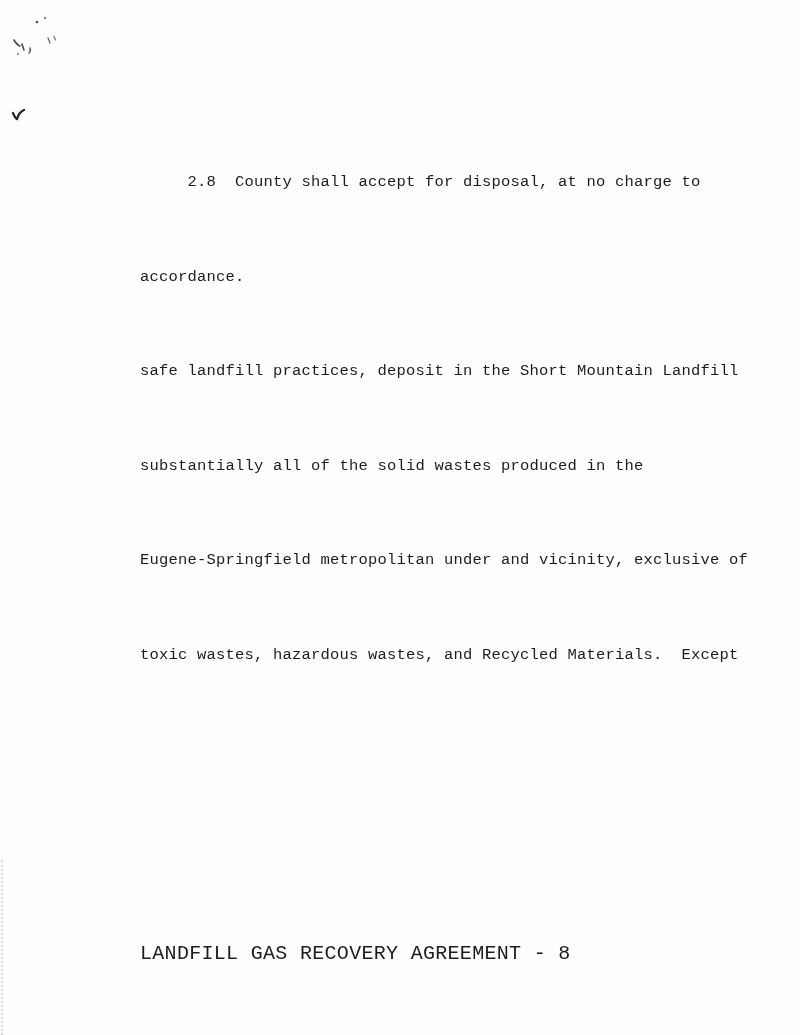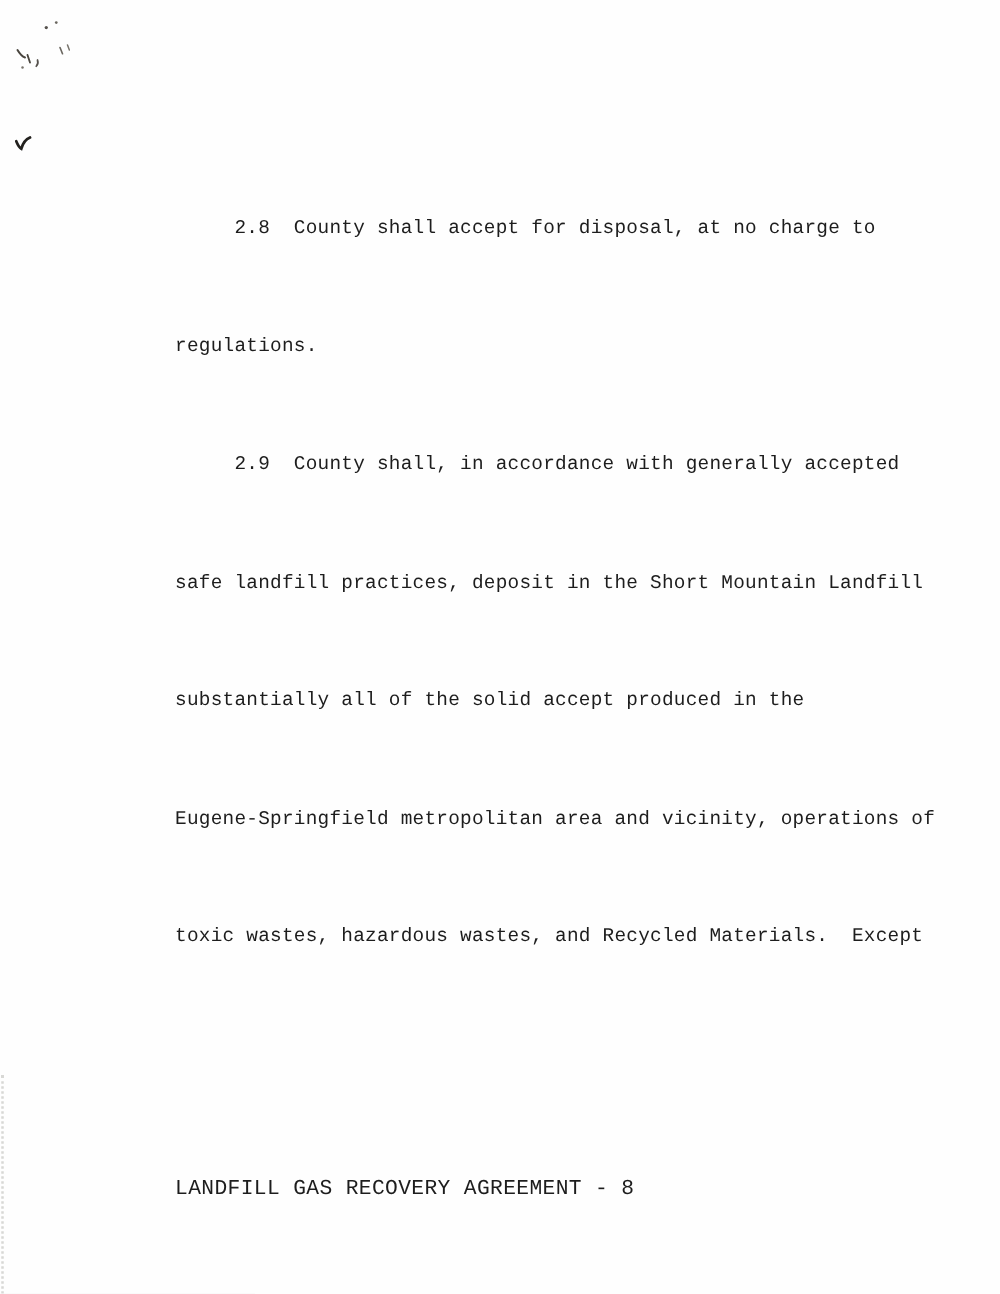--- a/index.html
+++ b/index.html
@@ -81,7 +81,7 @@
 
   <div class="doc-body">
     <div class="line">     2.8  County shall accept for disposal, at no charge to</div>
-    <div class="line">regulations.</div>
+    <div class="line">accordance.</div>
     <div class="line">     2.9  County shall, in accordance with generally accepted</div>
     <div class="line">safe landfill practices, deposit in the Short Mountain Landfill</div>
     <div class="line">substantially all of the solid accept produced in the</div>

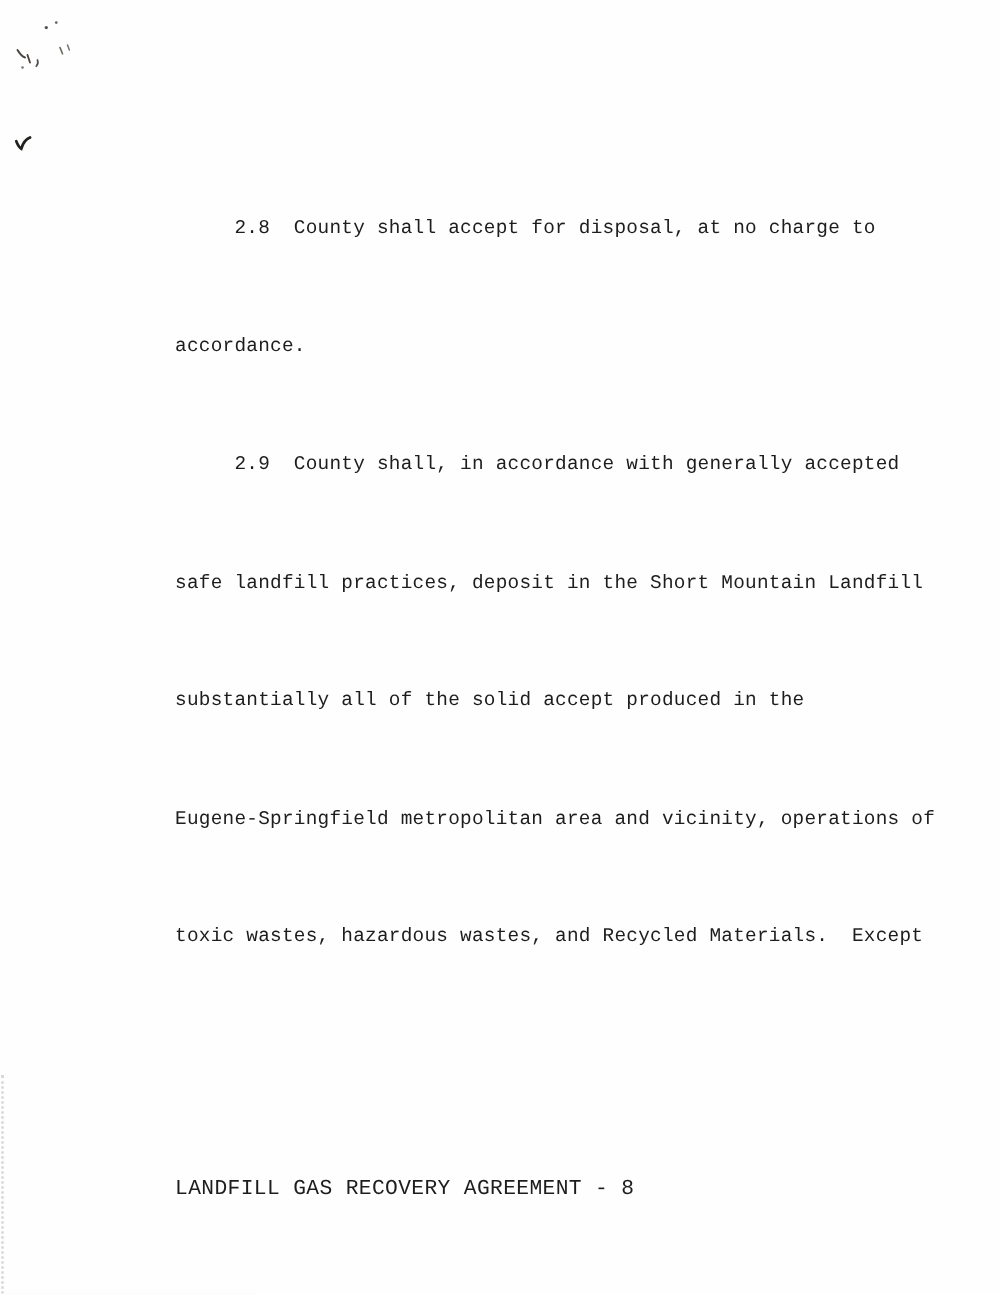--- a/index.html
+++ b/index.html
@@ -82,7 +82,6 @@
   <div class="doc-body">
     <div class="line">     2.8  County shall accept for disposal, at no charge to</div>
     <div class="line">accordance.</div>
-    <div class="line">     2.9  County shall, in accordance with generally accepted</div>
     <div class="line">safe landfill practices, deposit in the Short Mountain Landfill</div>
     <div class="line">substantially all of the solid accept produced in the</div>
     <div class="line">Eugene-Springfield metropolitan area and vicinity, operations of</div>

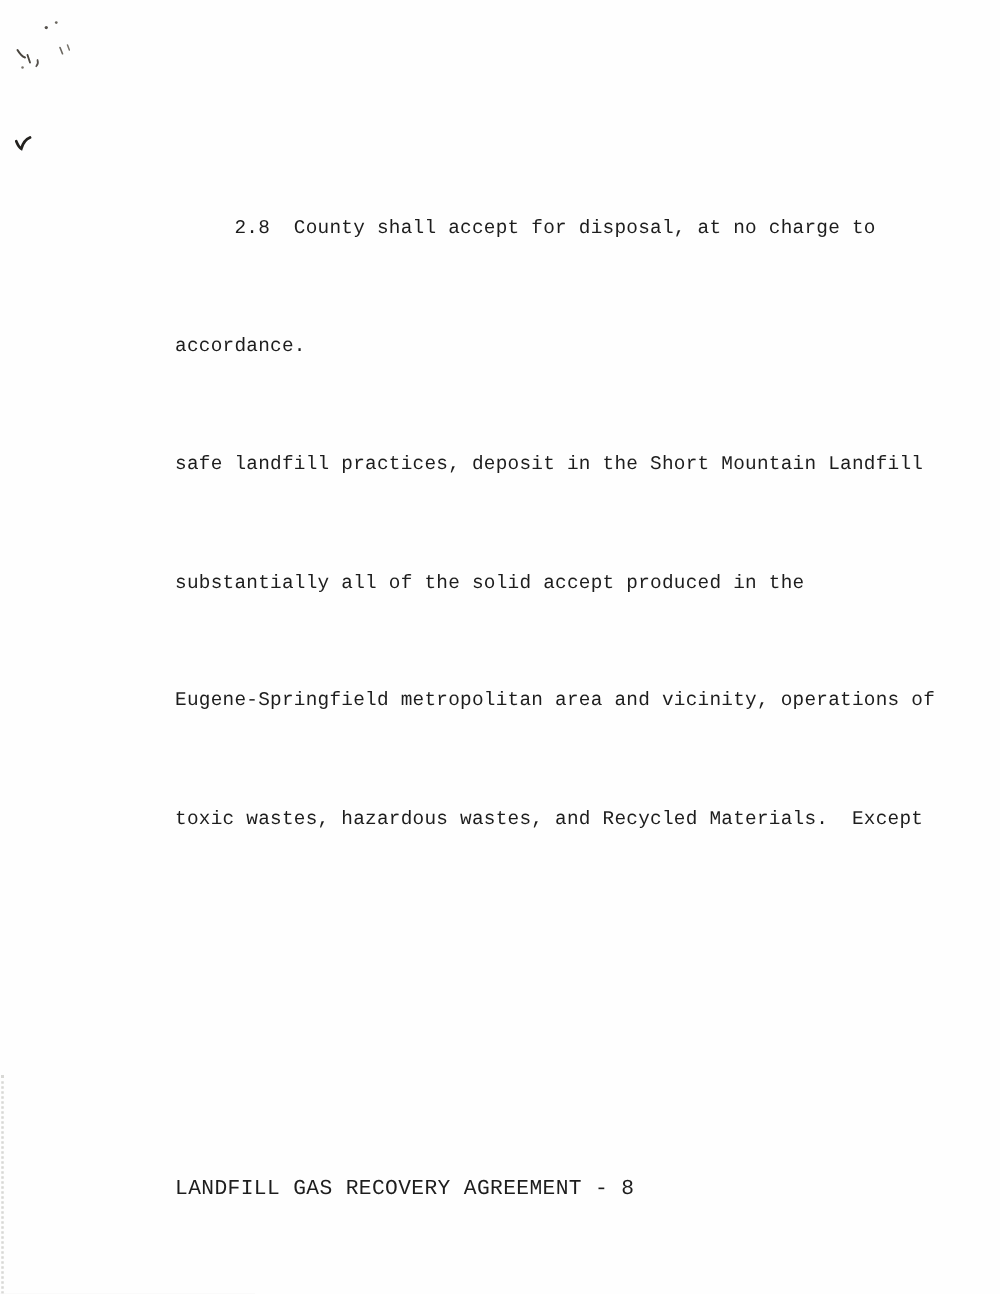--- a/index.html
+++ b/index.html
@@ -83,7 +83,7 @@
     <div class="line">     2.8  County shall accept for disposal, at no charge to</div>
     <div class="line">accordance.</div>
     <div class="line">safe landfill practices, deposit in the Short Mountain Landfill</div>
-    <div class="line">substantially all of the solid accept produced in the</div>
+    <div class="line">substantially all of the solid wastes produced in the</div>
     <div class="line">Eugene-Springfield metropolitan area and vicinity, operations of</div>
     <div class="line">toxic wastes, hazardous wastes, and Recycled Materials.  Except</div>
     

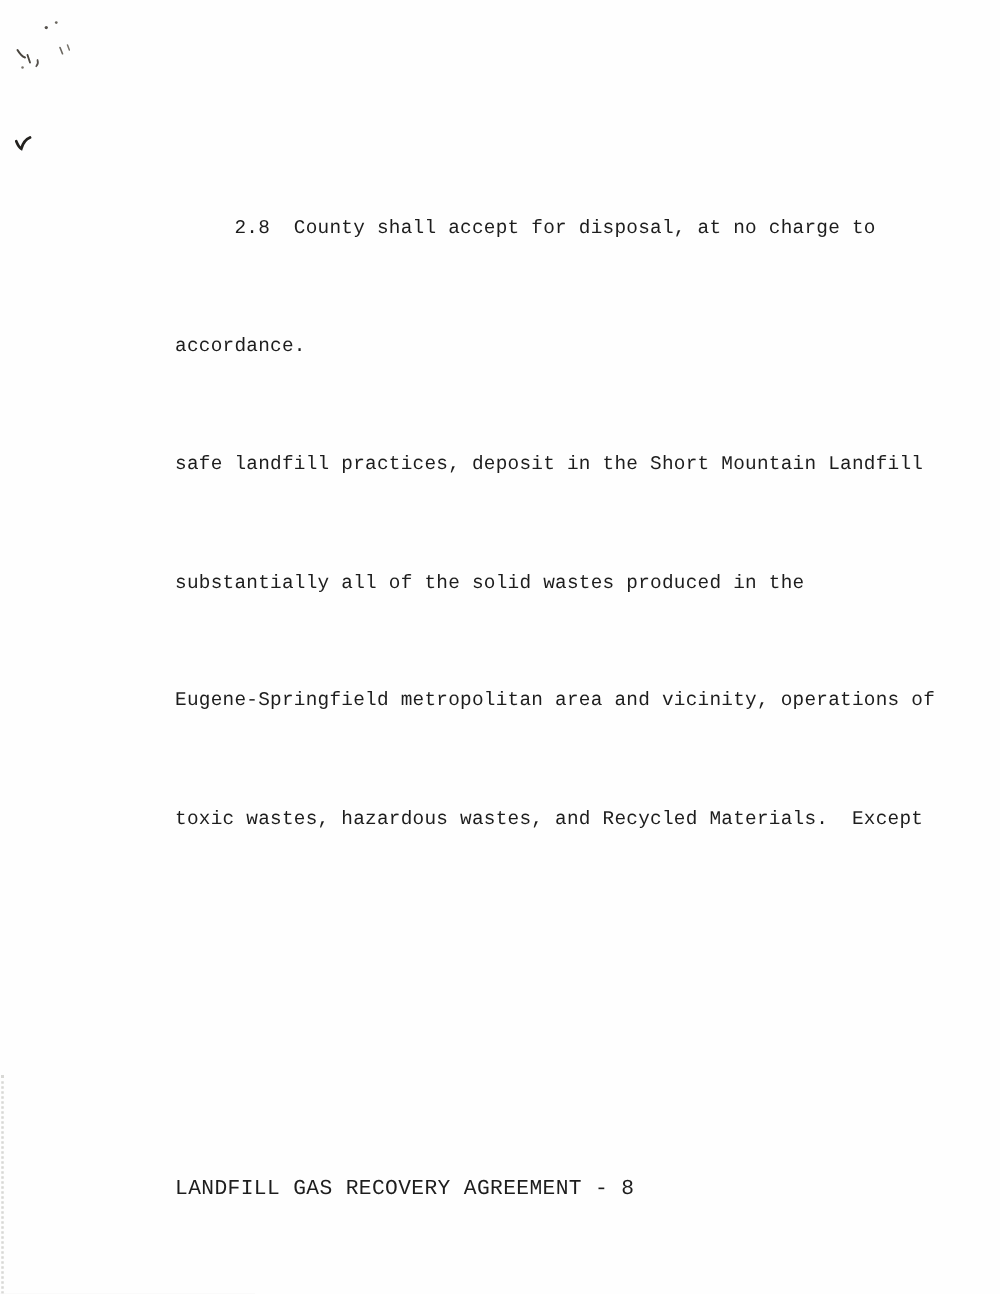--- a/index.html
+++ b/index.html
@@ -84,7 +84,7 @@
     <div class="line">accordance.</div>
     <div class="line">safe landfill practices, deposit in the Short Mountain Landfill</div>
     <div class="line">substantially all of the solid wastes produced in the</div>
-    <div class="line">Eugene-Springfield metropolitan area and vicinity, operations of</div>
+    <div class="line">Eugene-Springfield metropolitan under and vicinity, exclusive of</div>
     <div class="line">toxic wastes, hazardous wastes, and Recycled Materials.  Except</div>
     
     

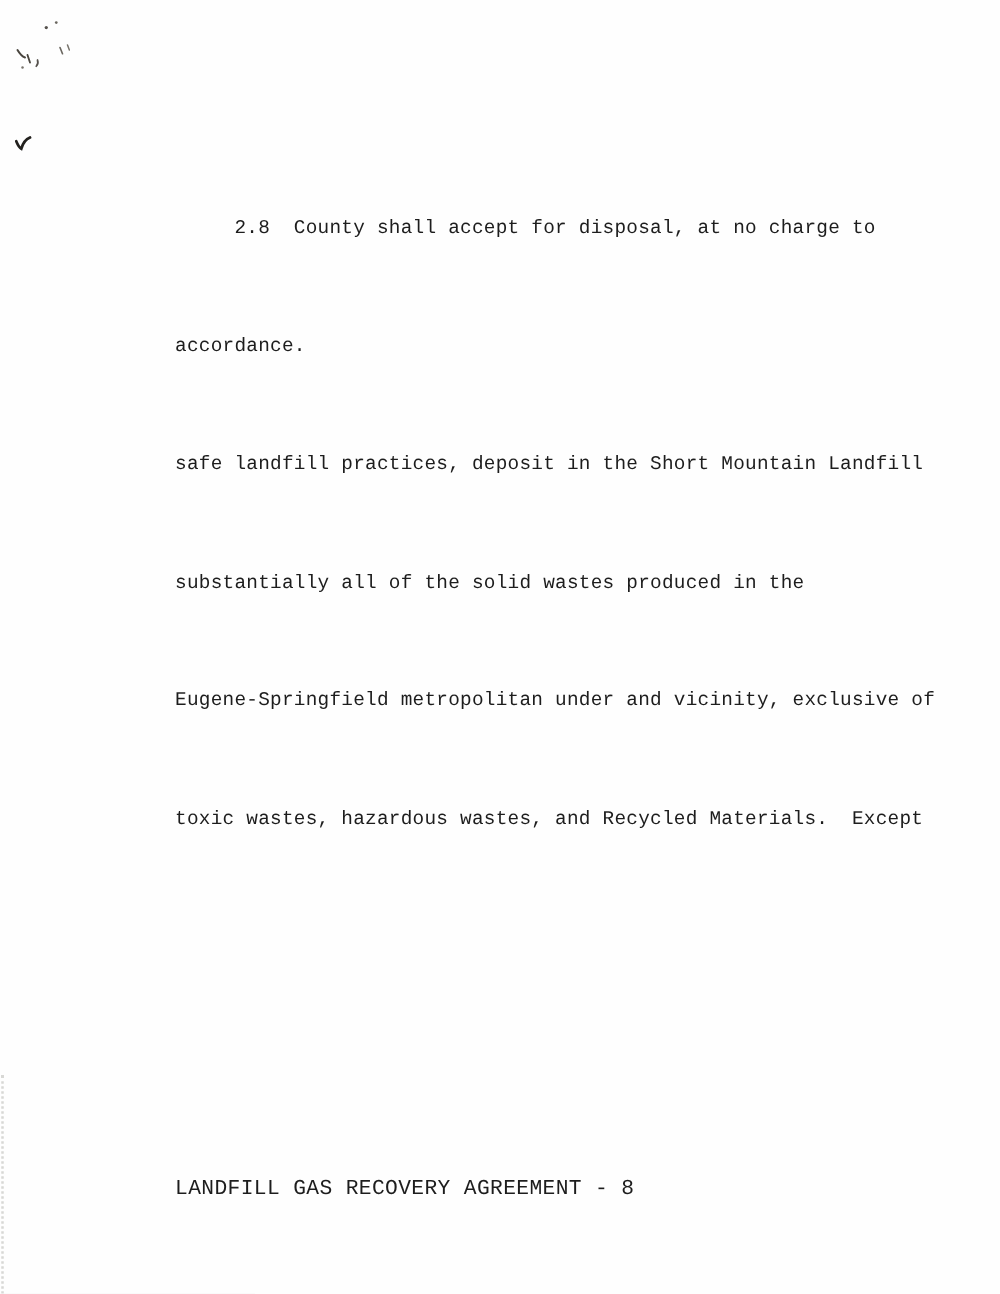--- a/index.html
+++ b/index.html
@@ -33,7 +33,7 @@
     left: 140px;
     top: 942px;
     color: #1d1d1d;
-    font-size: 17px;
+    font-size: 20px;
     letter-spacing: 0.3px;
     white-space: pre;
   }

